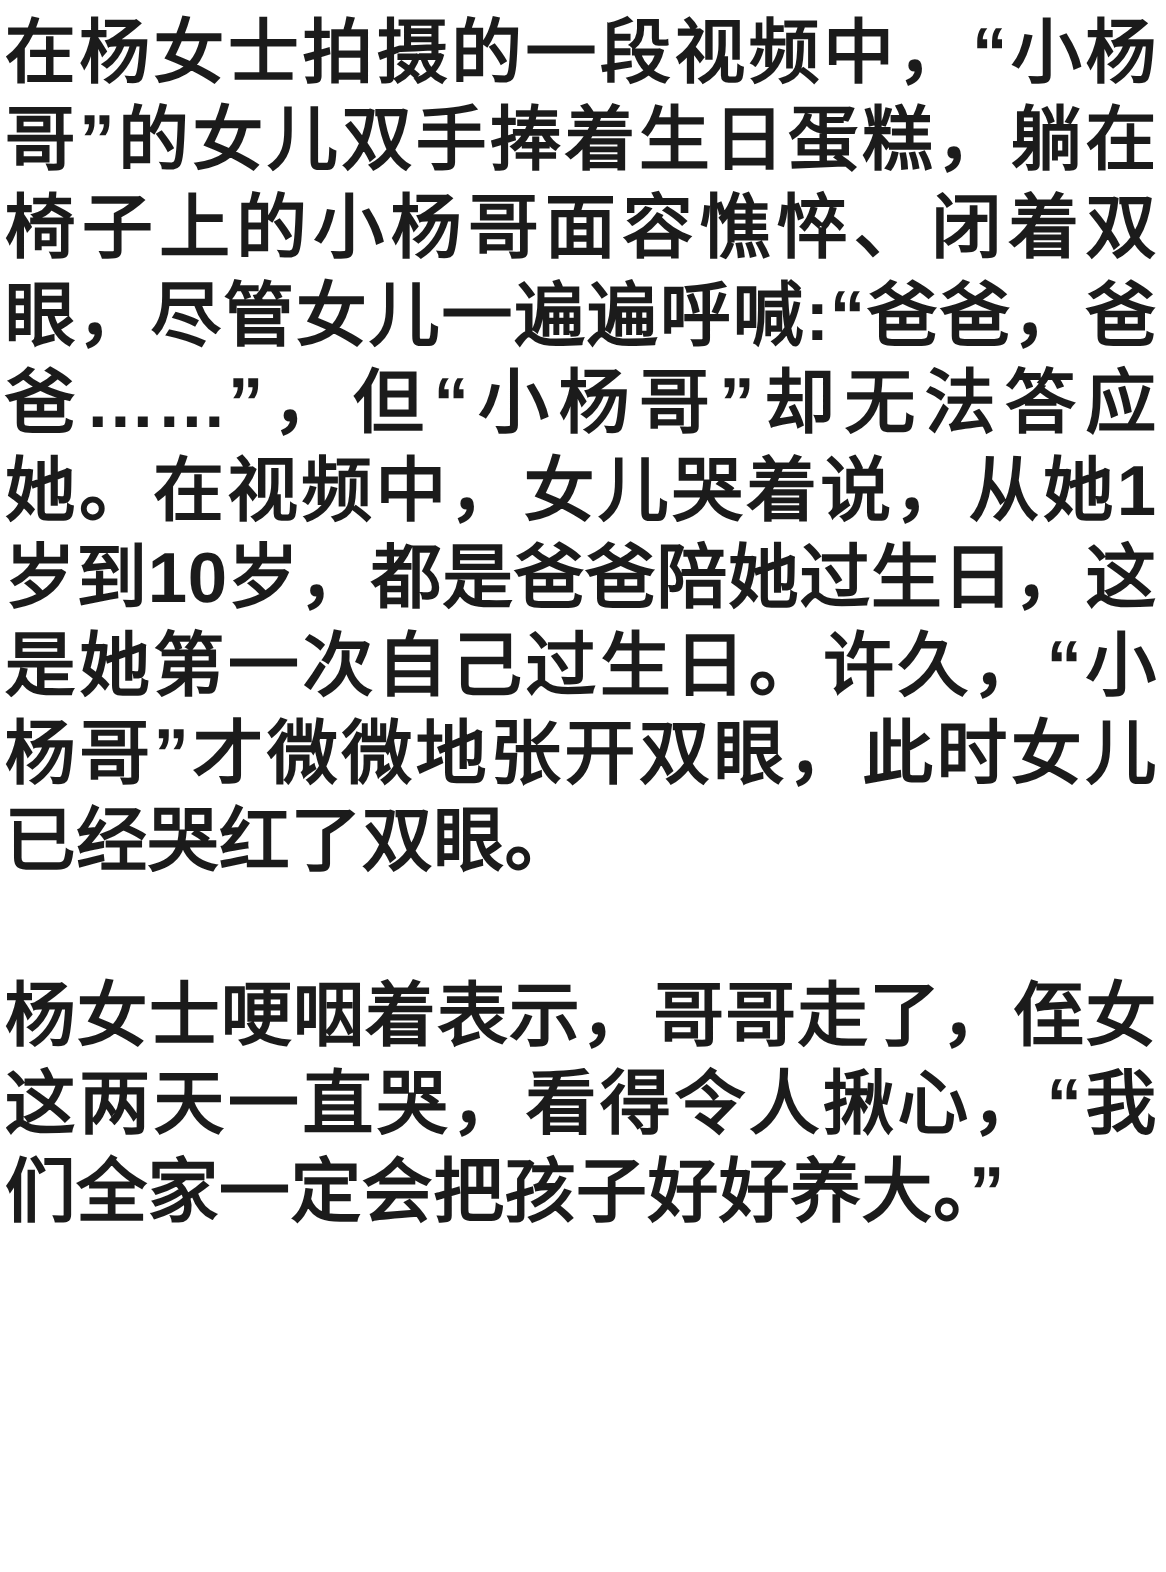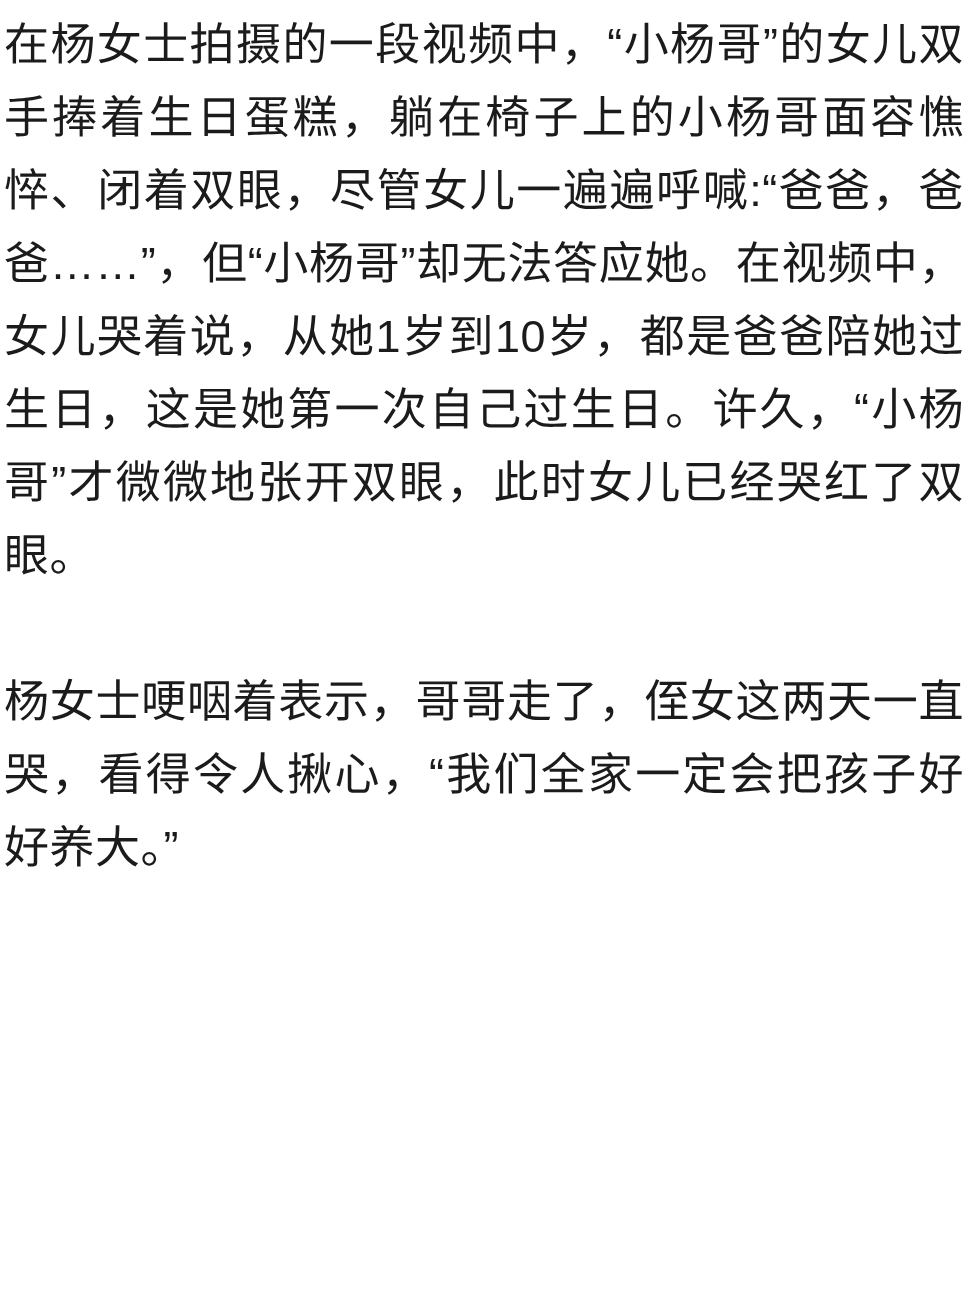--- a/index.html
+++ b/index.html
@@ -20,14 +20,14 @@
     padding: 8px 8px 0 4px;
   }
   .paragraph {
-    font-size: 45px;
+    font-size: 59px;
     line-height: 73px;
     letter-spacing: 0.5px;
     text-align: justify;
     text-justify: inter-ideograph;
     margin: 0;
     color: #1b1b1b;
-    font-weight: 400;
+    font-weight: 700;
   }
   .paragraph + .paragraph {
     margin-top: 73px;

